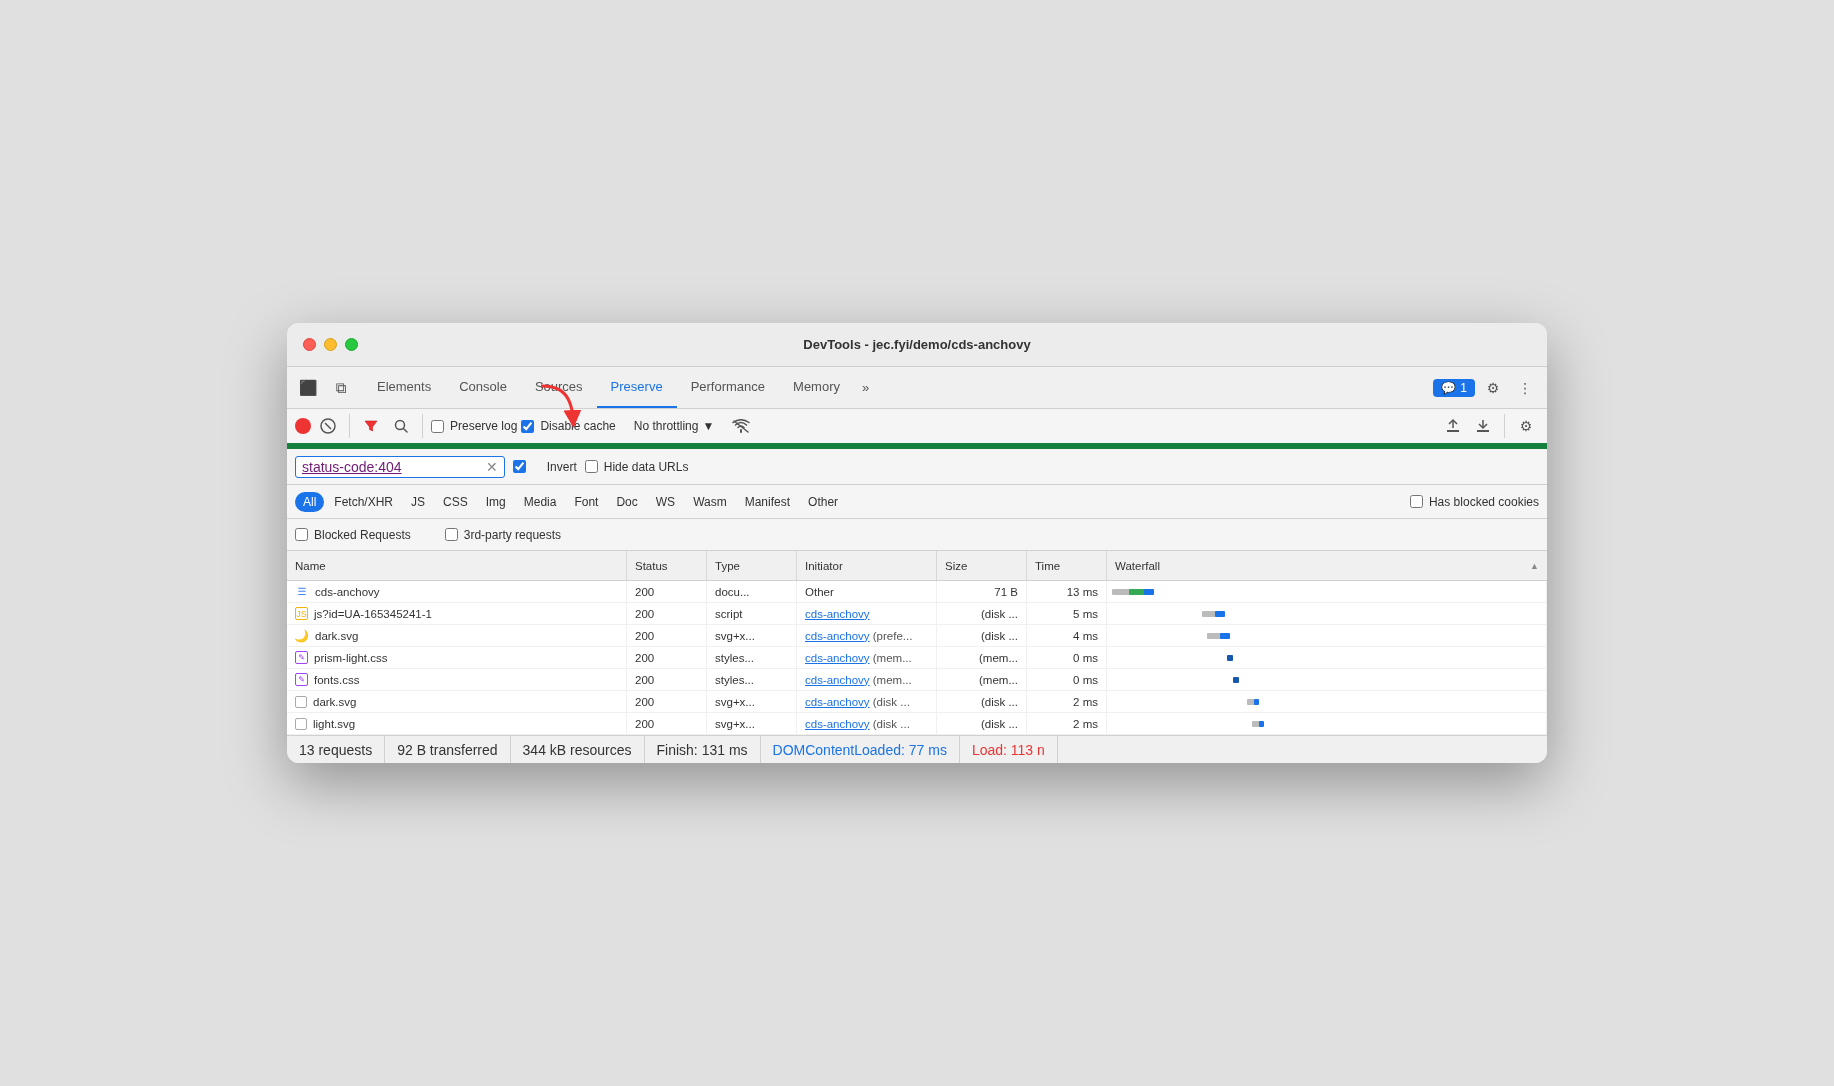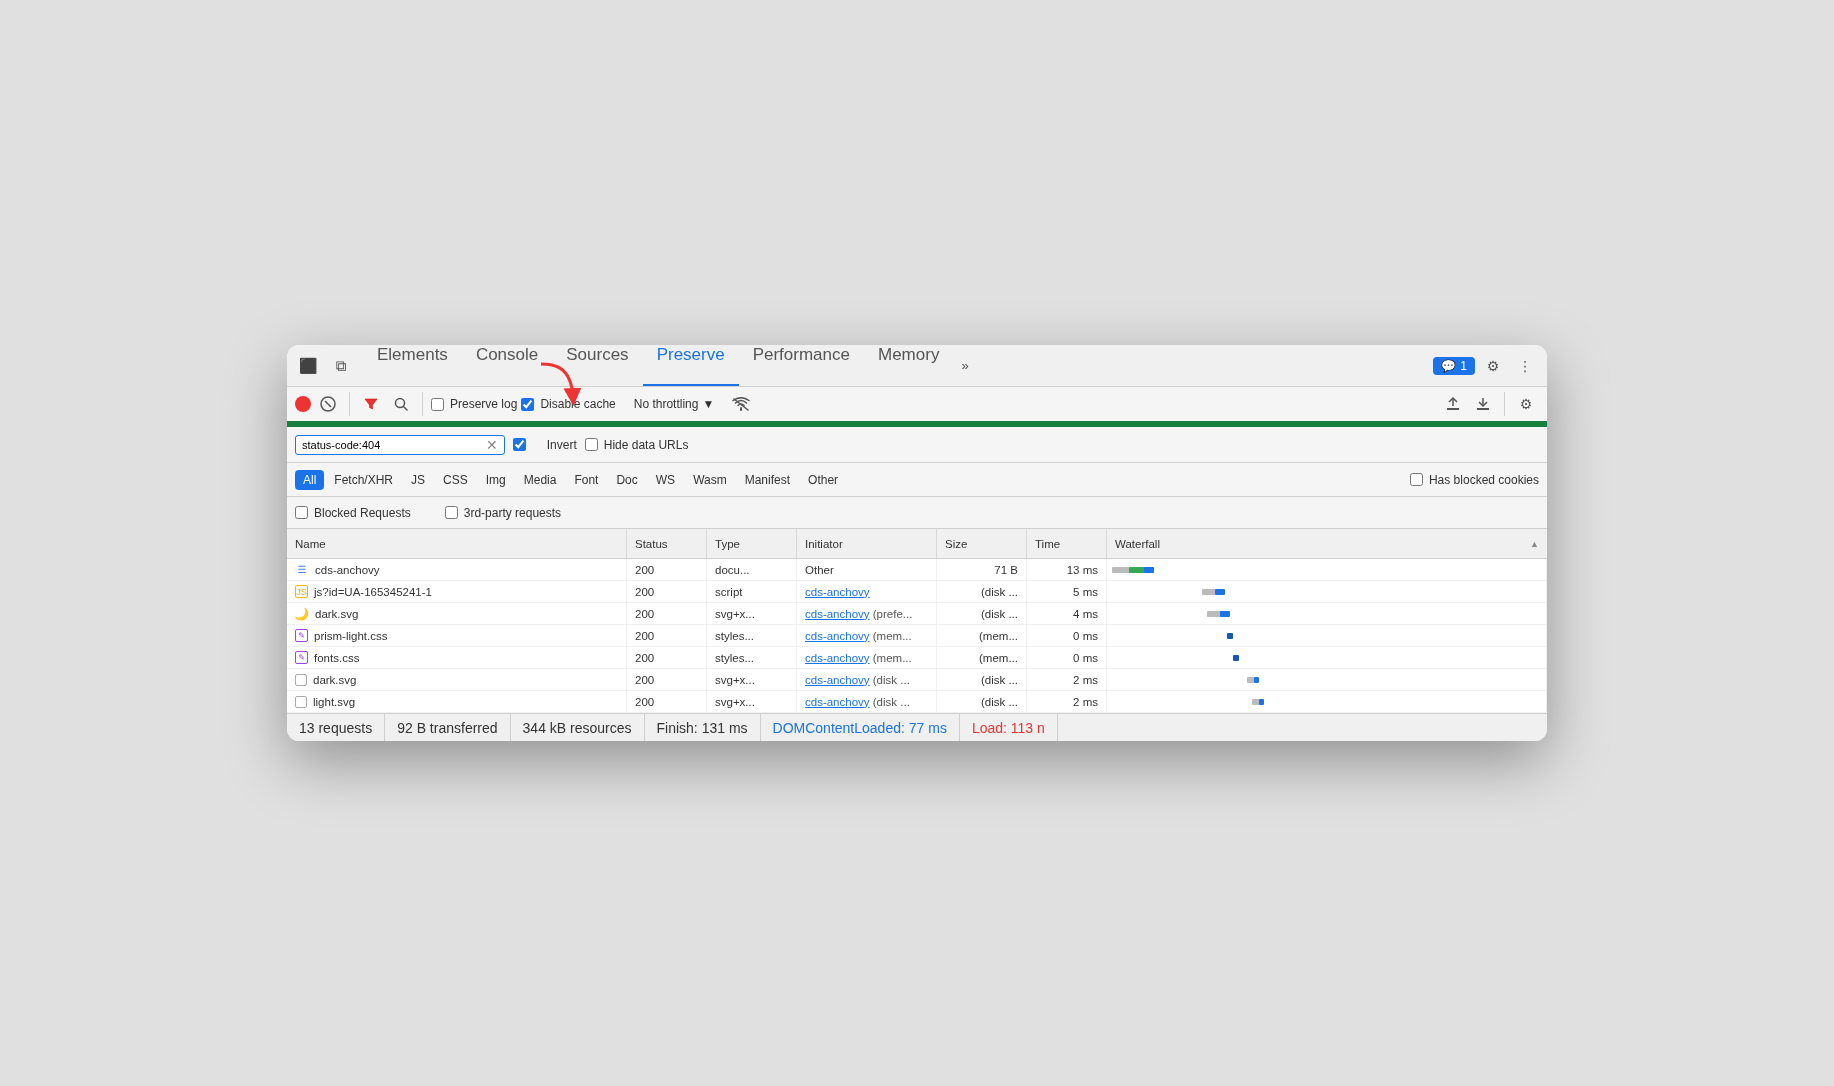--- a/index.html
+++ b/index.html
@@ -398,6 +398,14 @@
 
 <div class="window">
 
+  <div class="titlebar">
+    <div class="traffic-lights">
+      <div class="traffic-light tl-red"></div>
+      <div class="traffic-light tl-yellow"></div>
+      <div class="traffic-light tl-green"></div>
+    </div>
+    <span class="titlebar-title">DevTools - jec.fyi/demo/cds-anchovy</span>
+  </div>
 
   <div class="devtools-tabs">
     <div class="tab-icons">

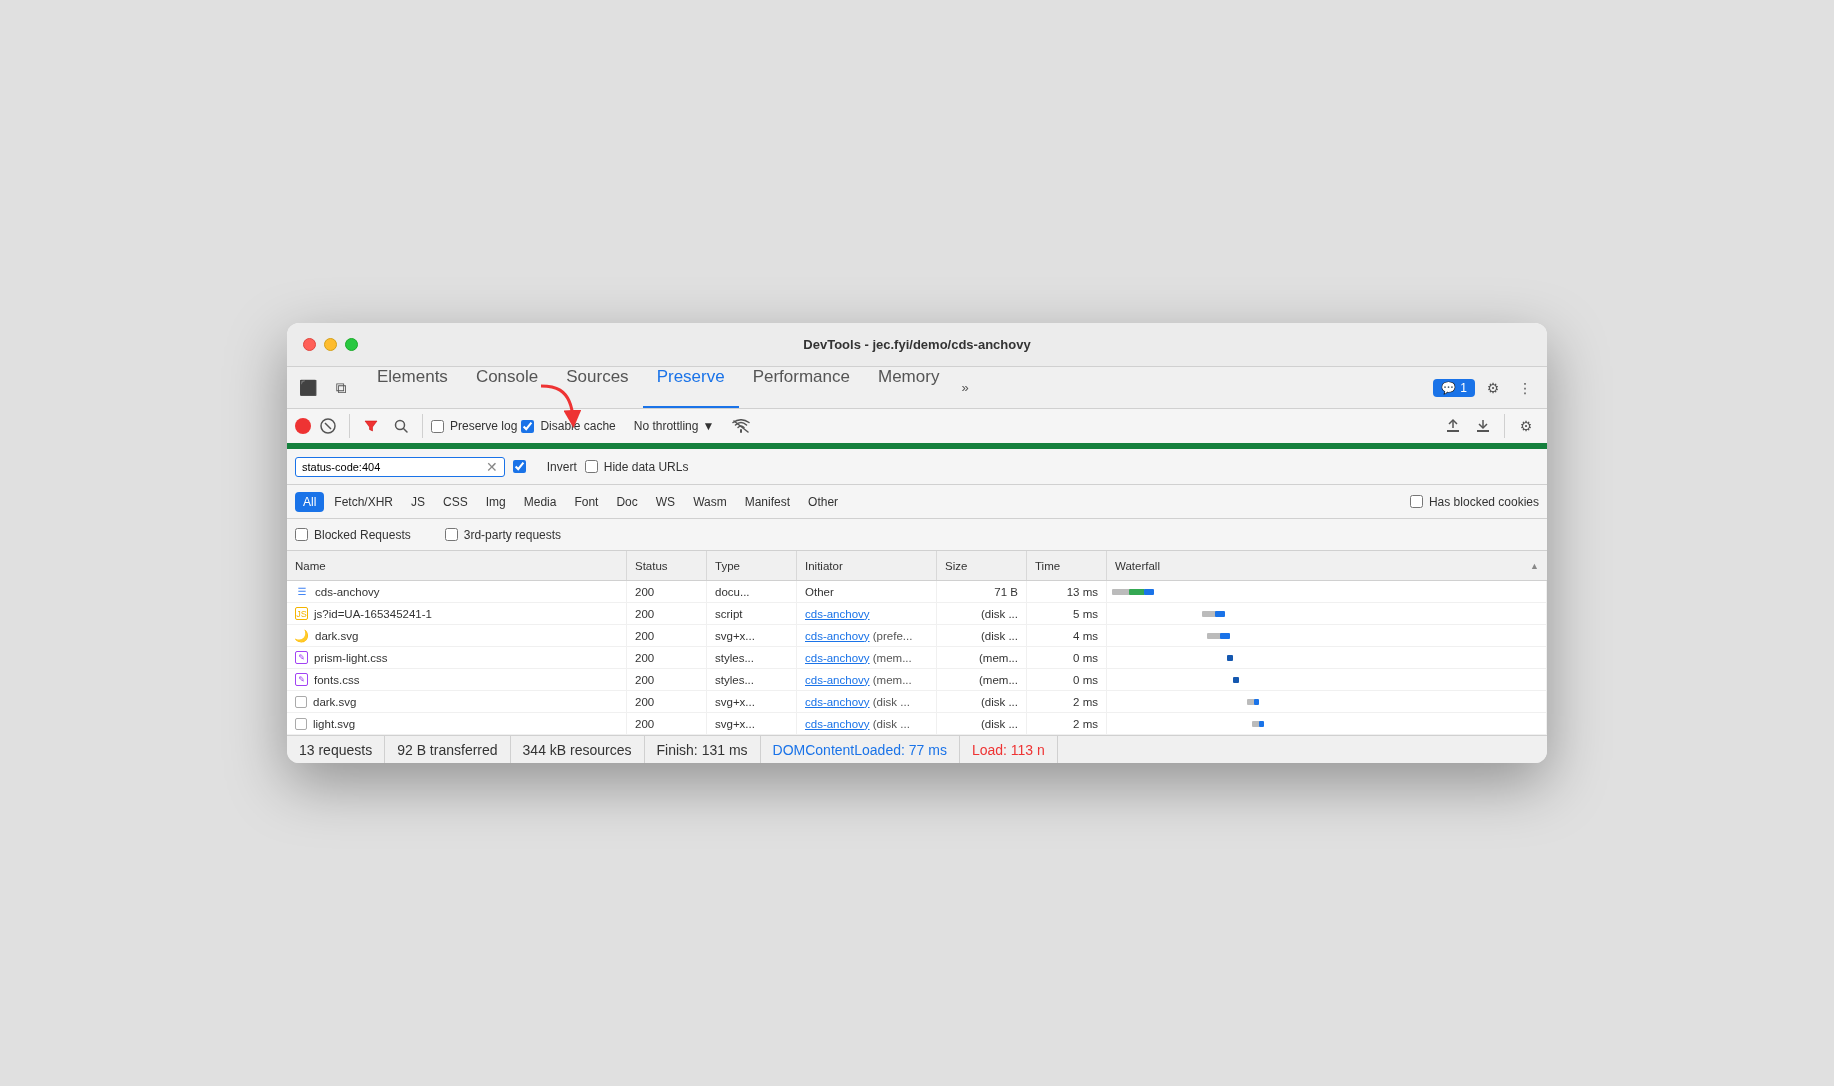--- a/index.html
+++ b/index.html
@@ -86,7 +86,8 @@
       padding: 0 14px;
       height: 100%;
       display: flex;
-      font-size: 17px;
+      align-items: center;
+      font-size: 13px;
       color: #555;
       cursor: pointer;
       border-bottom: 2px solid transparent;

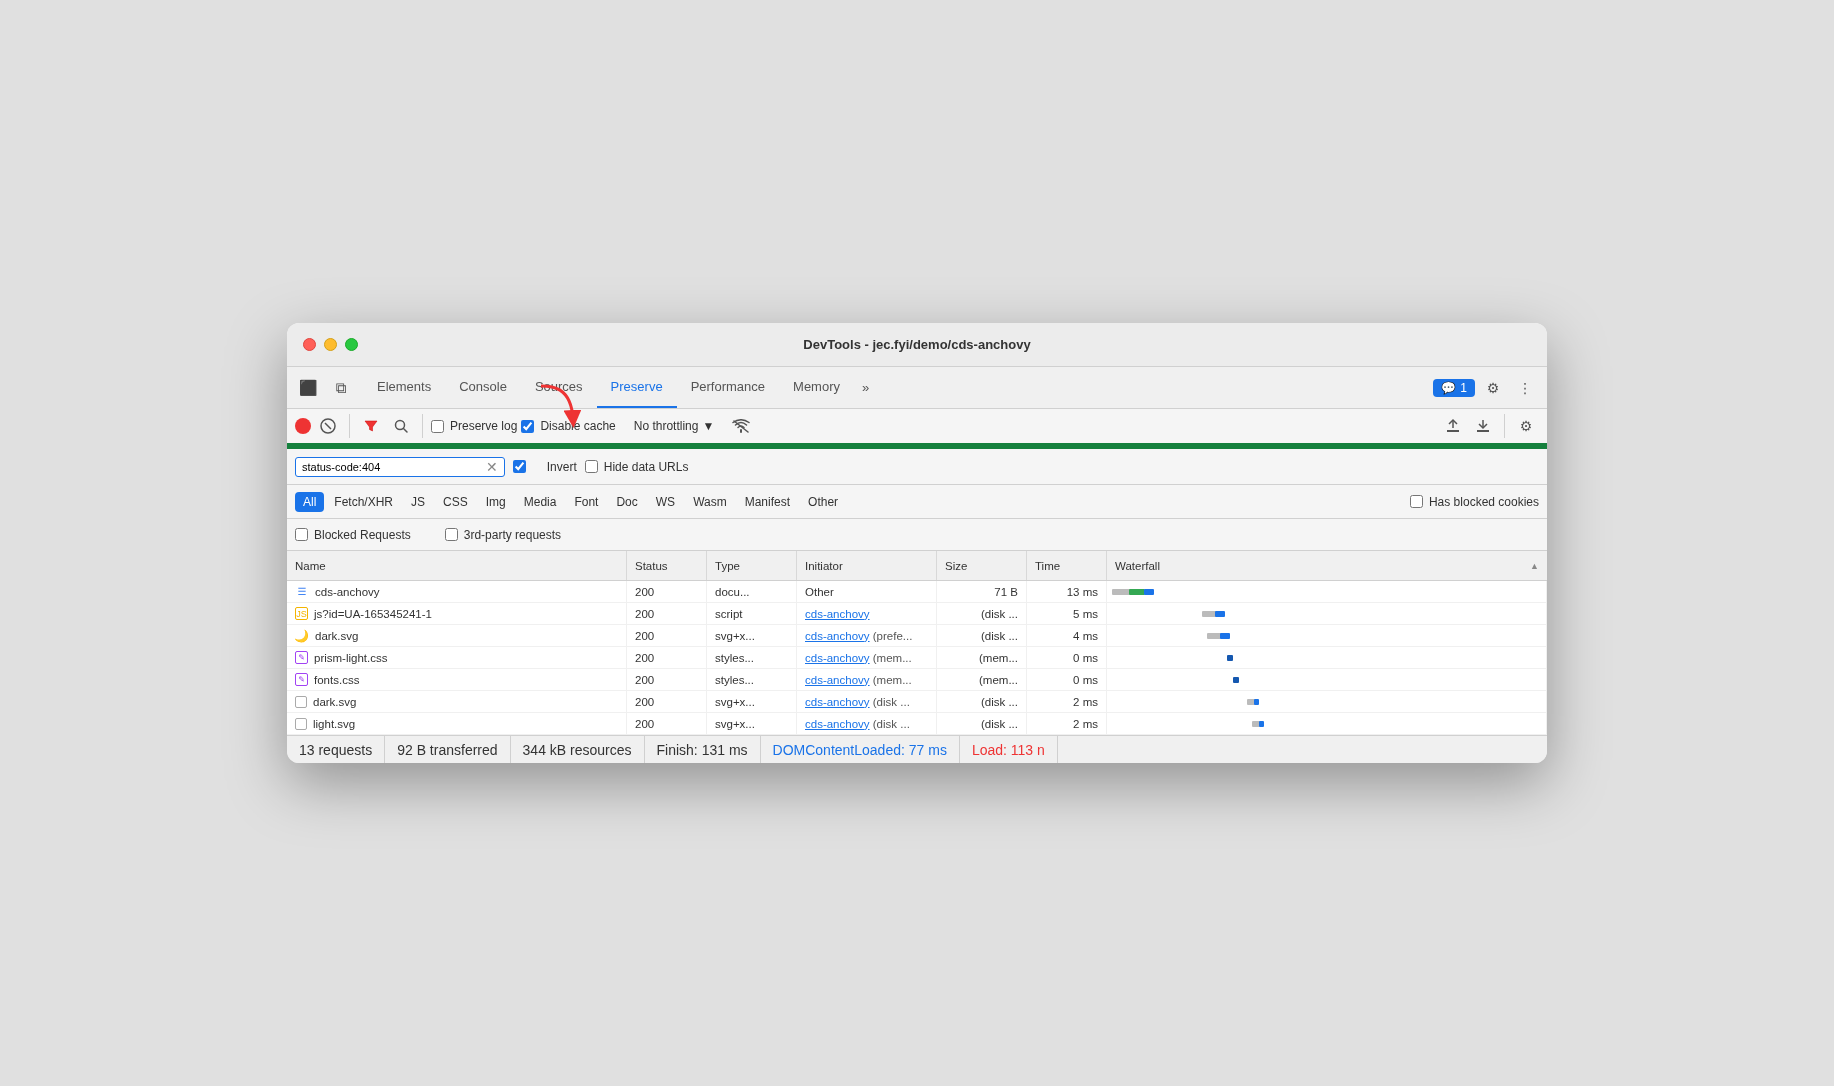--- a/index.html
+++ b/index.html
@@ -216,10 +216,11 @@
     .filter-input {
       border: none;
       outline: none;
-      font-size: 11px;
+      font-size: 14px;
       width: 180px;
       background: transparent;
-      color: #000000;
+      color: #701a75;
+      text-decoration: underline;
     }
     .clear-btn {
       background: none;

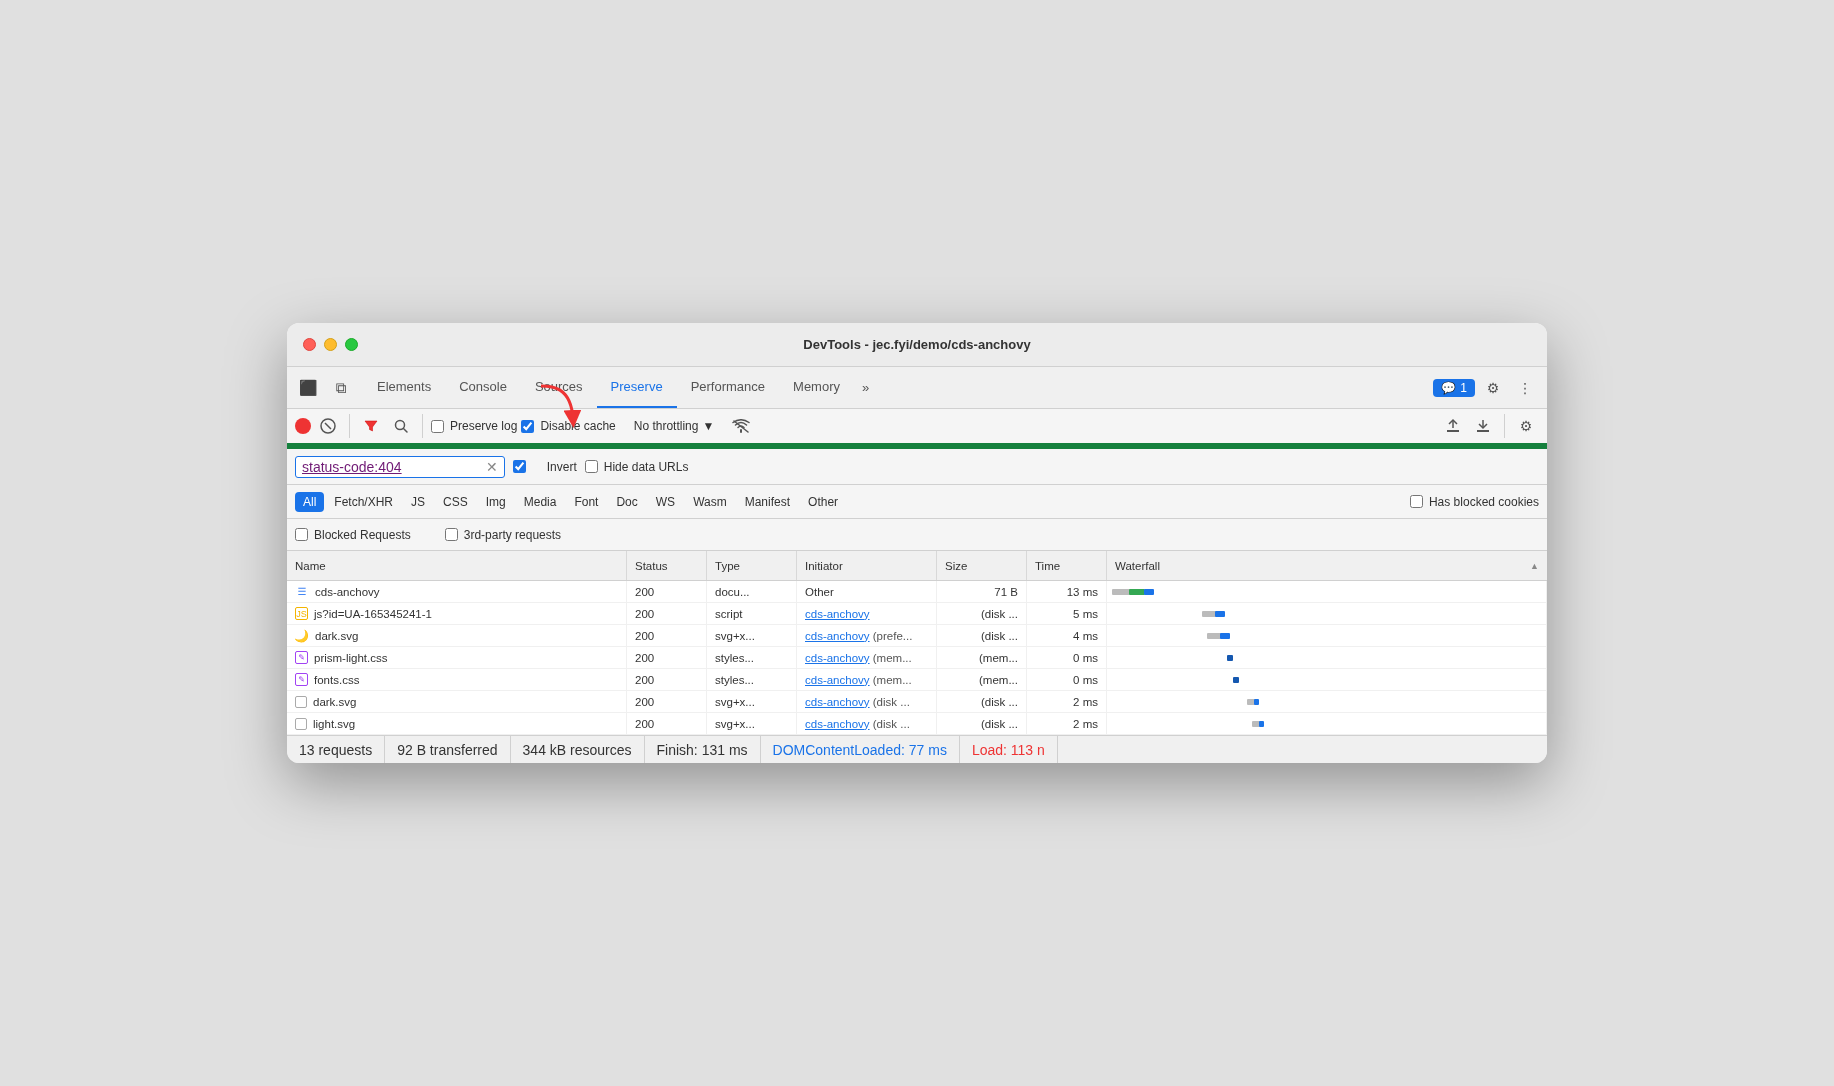--- a/index.html
+++ b/index.html
@@ -266,7 +266,7 @@
     .type-btn.active {
       background: #1a73e8;
       color: white;
-      border-radius: 4px;
+      border-radius: 10px;
     }
     .blocked-row {
       display: flex;

